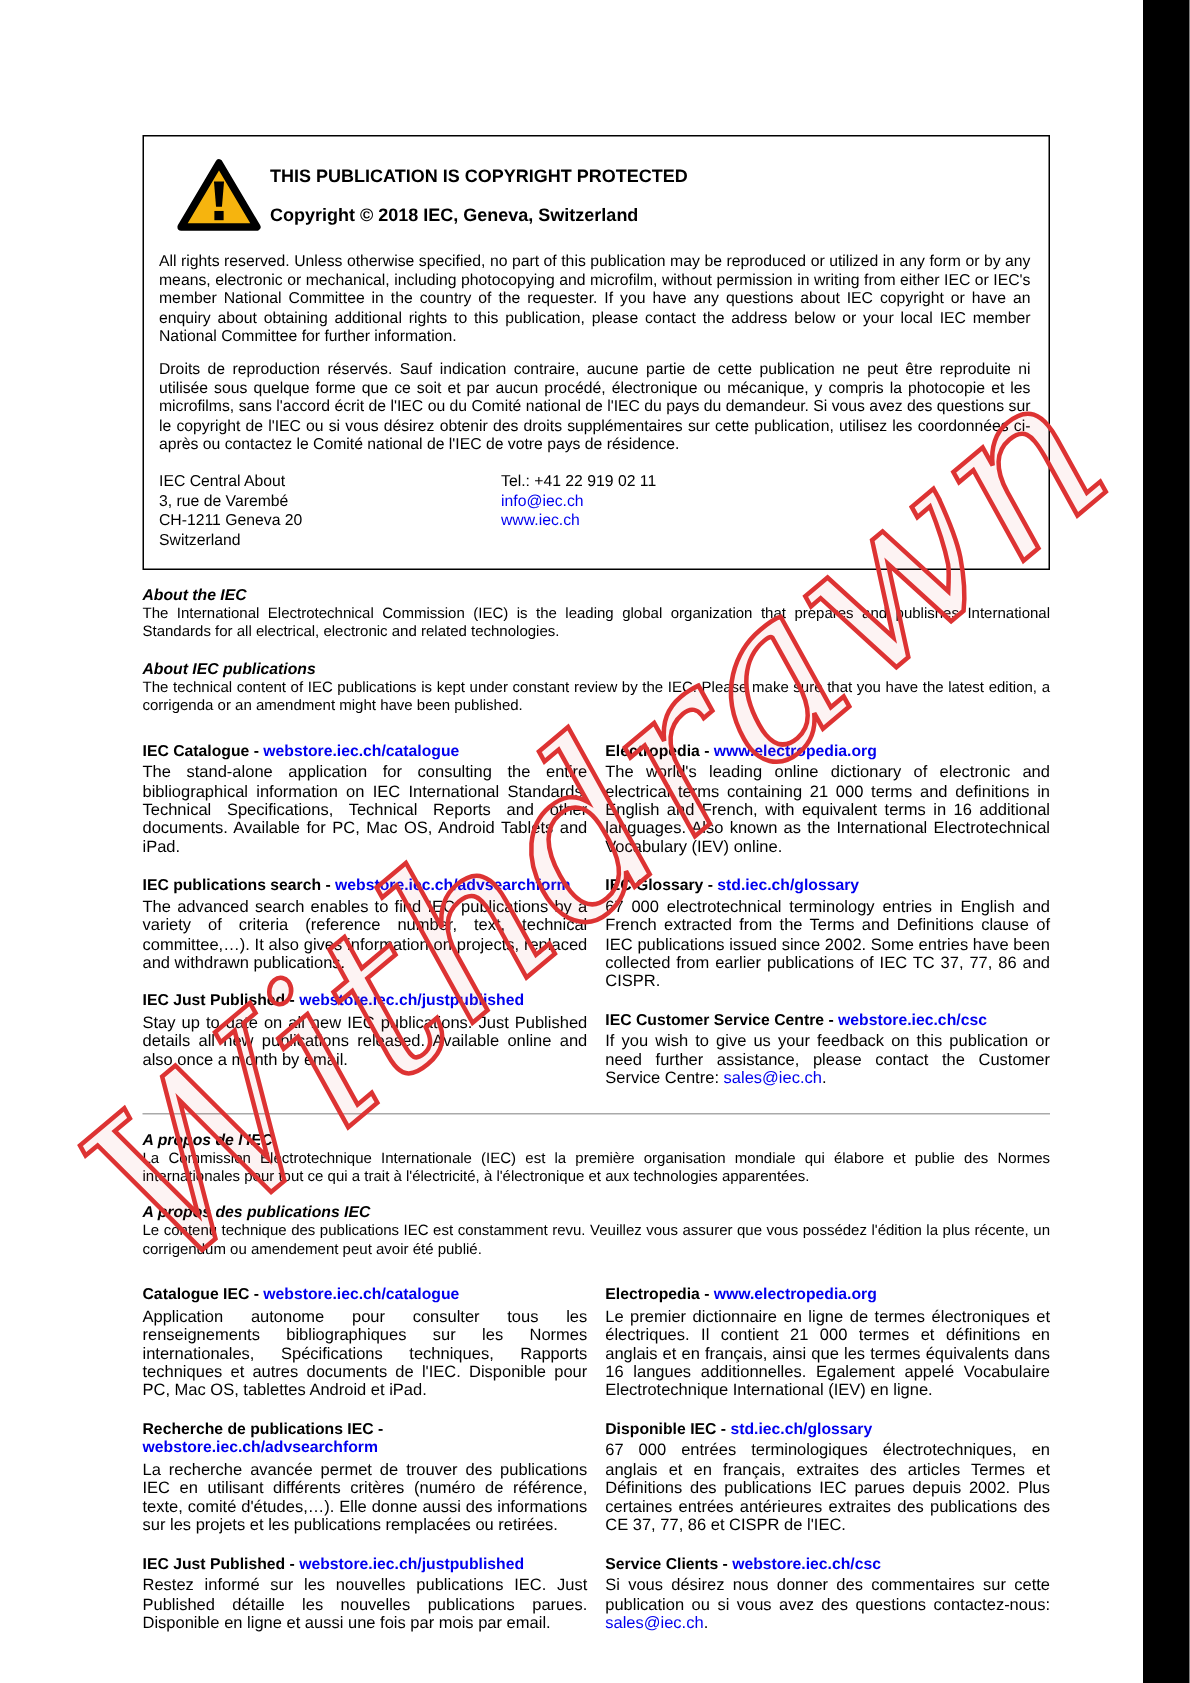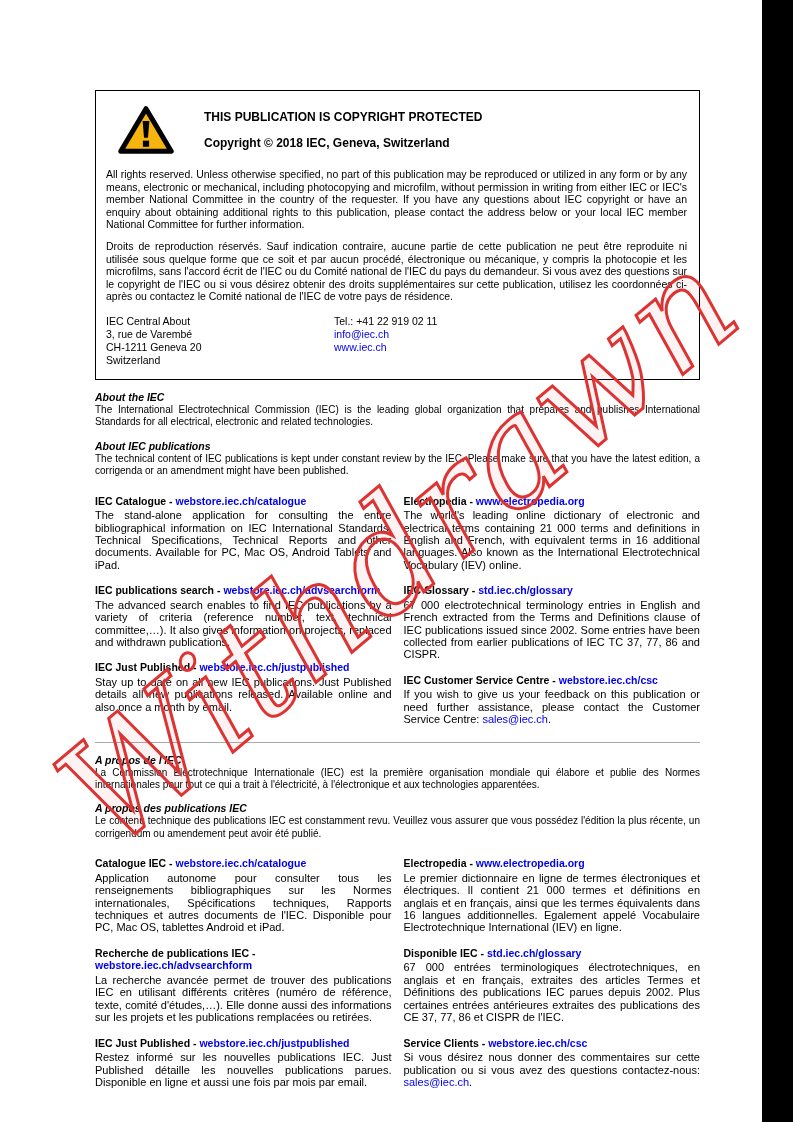--- a/index.html
+++ b/index.html
@@ -25,7 +25,7 @@
     border: 1px solid #000;
     padding: 8px 12px 12px 10px;
   }
-  .box-header { display: flex; align-items: center; gap: 30px; padding: 6px 0 4px 12px; }
+  .box-header { display: flex; align-items: center; gap: 6px; padding: 6px 0 4px 12px; }
   .warn-icon { flex: 0 0 auto; width: 56px; height: 50px; }
   .box-titles { font-size: 12px; font-weight: bold; line-height: 14px; }
   .box-titles .title { margin-bottom: 12px; }

